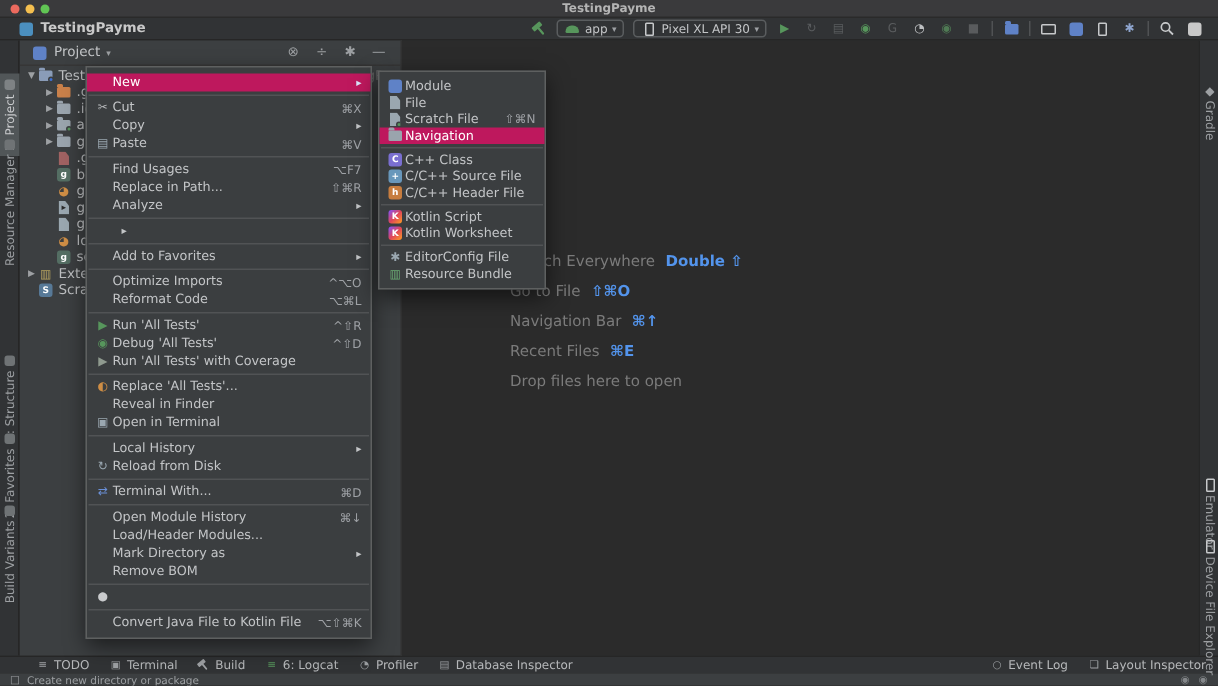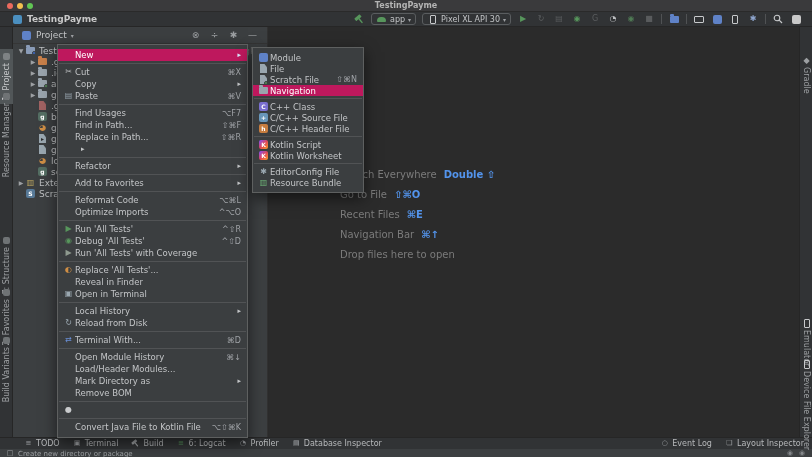--- a/index.html
+++ b/index.html
@@ -484,11 +484,6 @@
     </div>
     <div class="mi">
       <span class="mic"></span>
-      <span class="mlbl">Find in Path...</span>
-      <span class="msc">⇧⌘F</span>
-    </div>
-    <div class="mi">
-      <span class="mic"></span>
       <span class="mlbl">Replace in Path...</span>
       <span class="msc">⇧⌘R</span>
     </div>

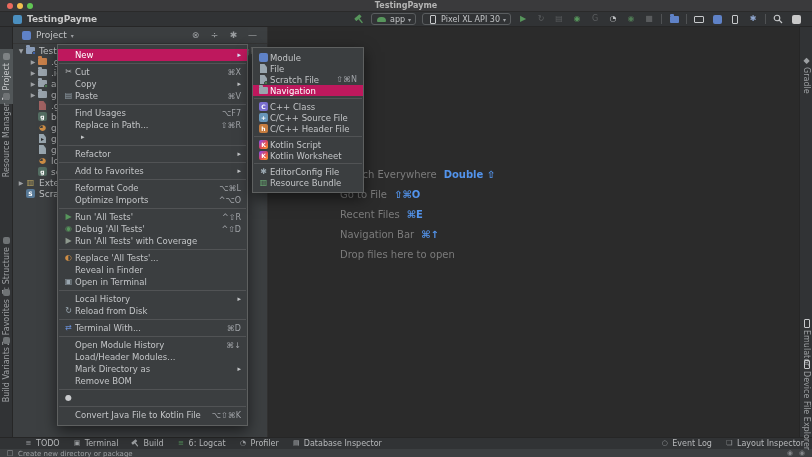--- a/index.html
+++ b/index.html
@@ -489,6 +489,7 @@
     </div>
     <div class="mi">
       <span class="mic"></span>
+      <span class="mlbl">Analyze</span>
       <span class="marr">▸</span>
     </div>
     <div class="msep"></div>

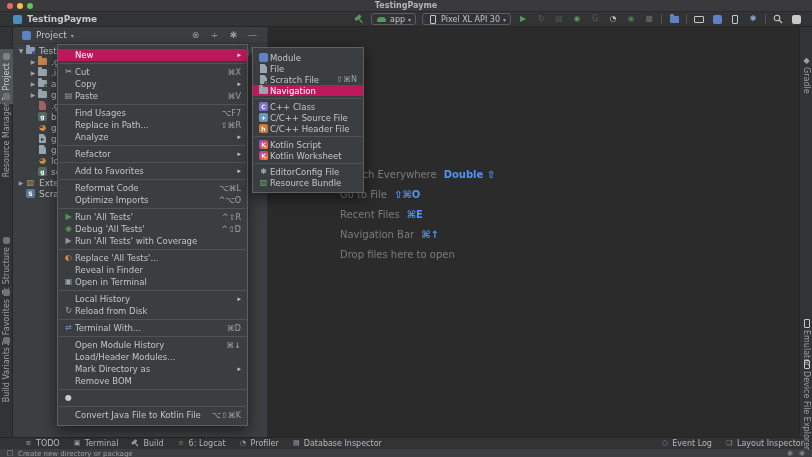--- a/index.html
+++ b/index.html
@@ -495,7 +495,6 @@
     <div class="msep"></div>
     <div class="mi">
       <span class="mic"></span>
-      <span class="mlbl">Refactor</span>
       <span class="marr">▸</span>
     </div>
     <div class="msep"></div>

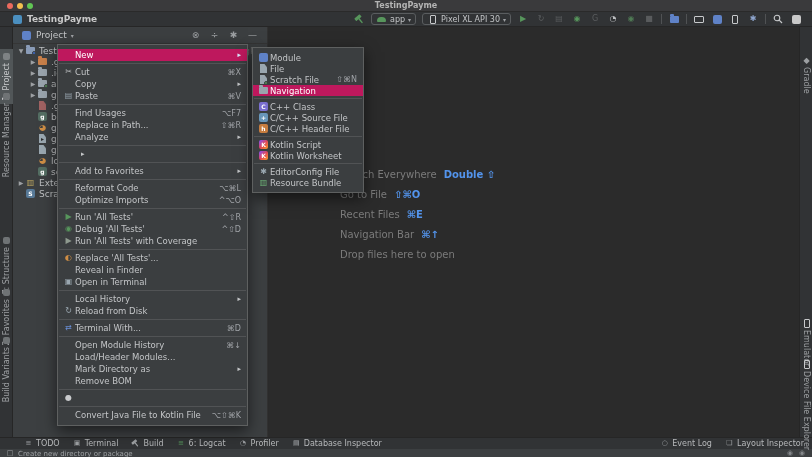--- a/index.html
+++ b/index.html
@@ -506,14 +506,14 @@
     <div class="msep"></div>
     <div class="mi">
       <span class="mic"></span>
+      <span class="mlbl">Optimize Imports</span>
+      <span class="msc">^⌥O</span>
+    </div>
+    <div class="mi">
+      <span class="mic"></span>
       <span class="mlbl">Reformat Code</span>
       <span class="msc">⌥⌘L</span>
     </div>
-    <div class="mi">
-      <span class="mic"></span>
-      <span class="mlbl">Optimize Imports</span>
-      <span class="msc">^⌥O</span>
-    </div>
     <div class="msep"></div>
     <div class="mi">
       <span class="mic">

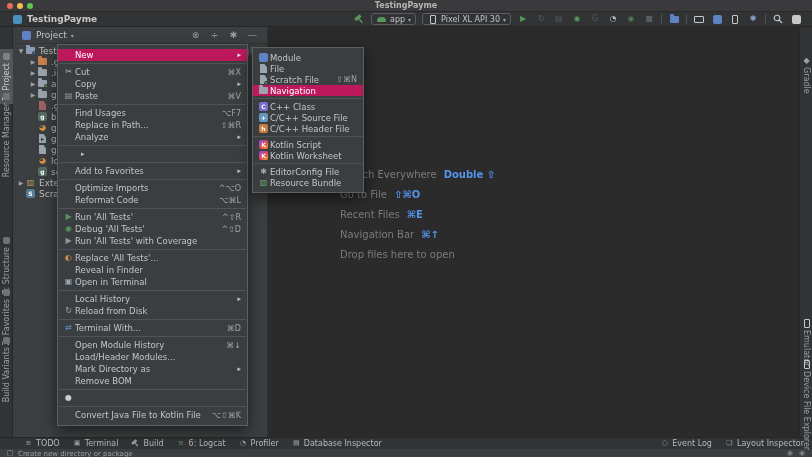--- a/index.html
+++ b/index.html
@@ -362,12 +362,12 @@
           <span class="keys">⇧⌘O</span>
         </div>
         <div class="hint">
+          <span>Navigation Bar</span>
+          <span class="keys">⌘↑</span>
+        </div>
+        <div class="hint">
           <span>Recent Files</span>
           <span class="keys">⌘E</span>
-        </div>
-        <div class="hint">
-          <span>Navigation Bar</span>
-          <span class="keys">⌘↑</span>
         </div>
         <div class="hint">
           <span>Drop files here to open</span>

